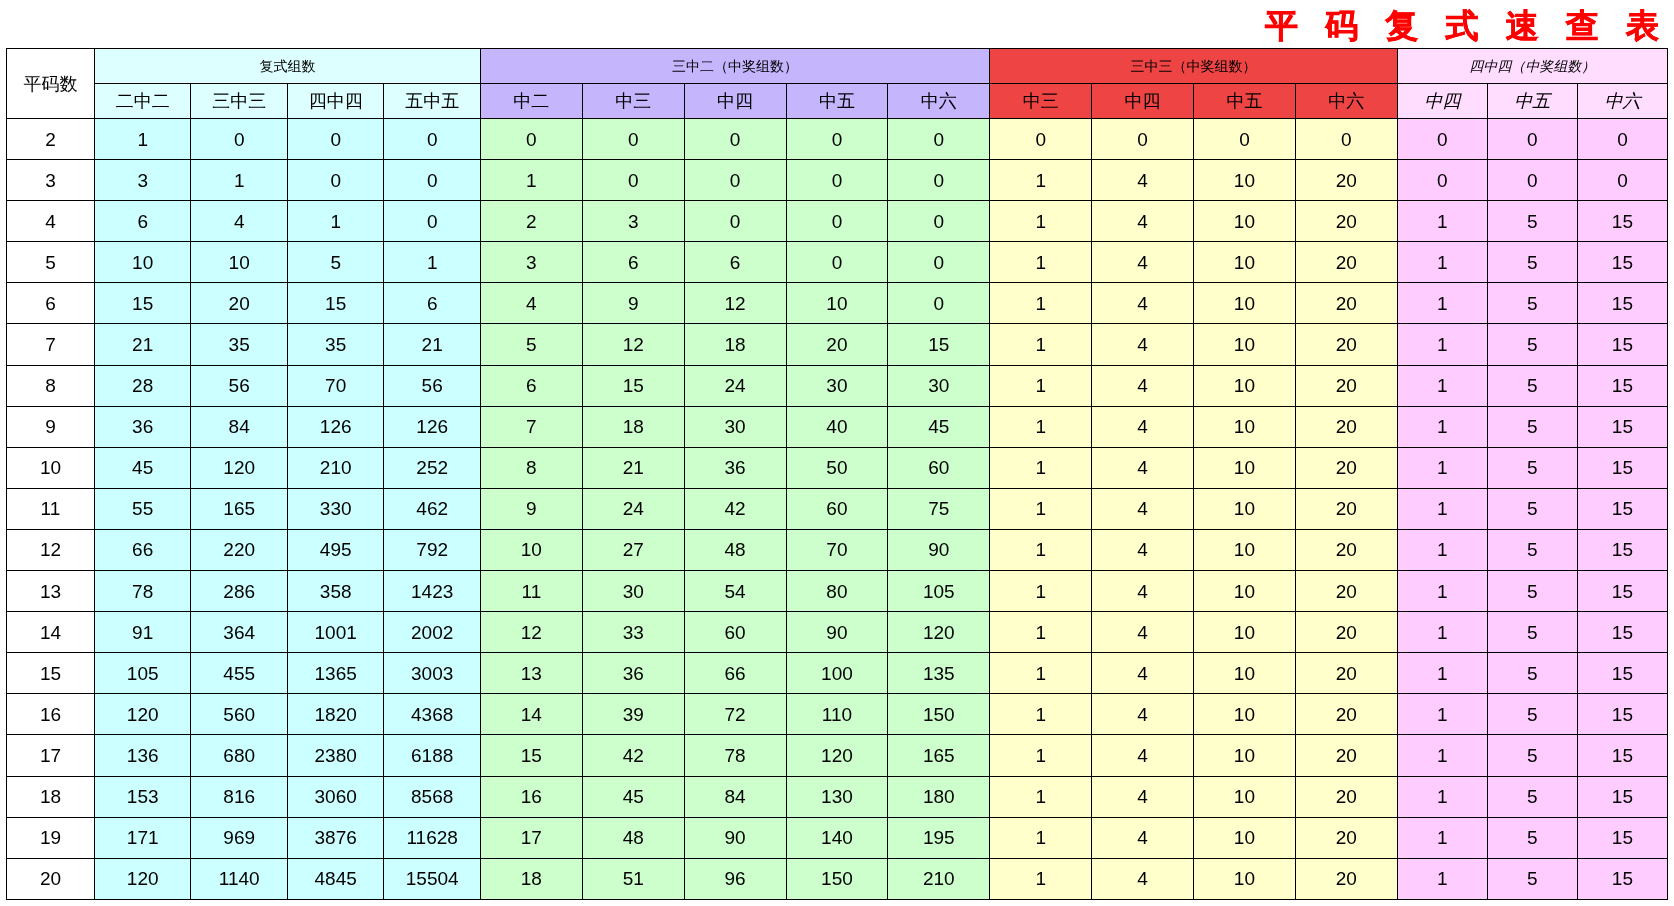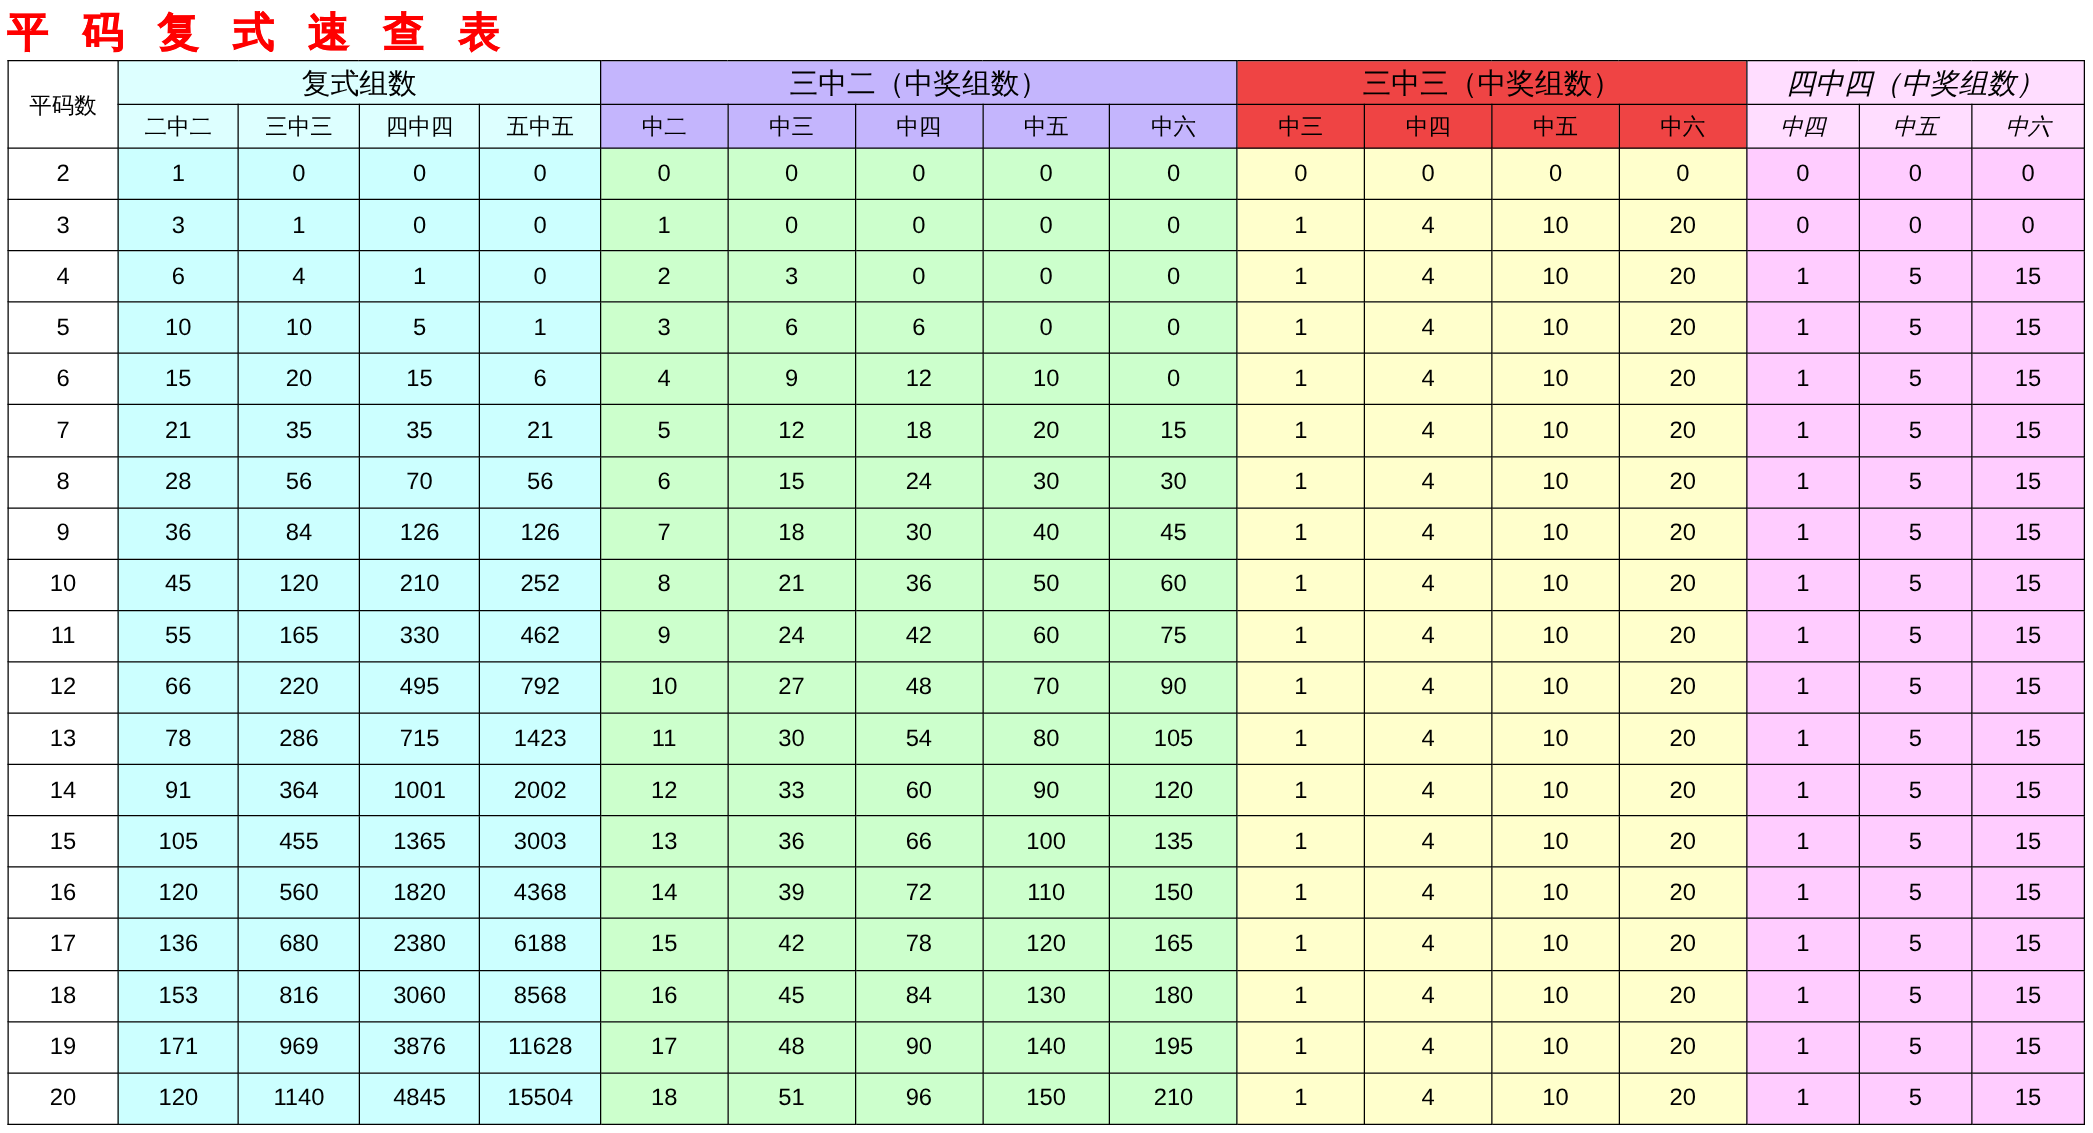--- a/index.html
+++ b/index.html
@@ -25,7 +25,7 @@
     height: 44px;
     display: flex;
     align-items: center;
-    justify-content: flex-start;
+    justify-content: flex-end;
     flex: 0 0 auto;
   }
   #title-text {

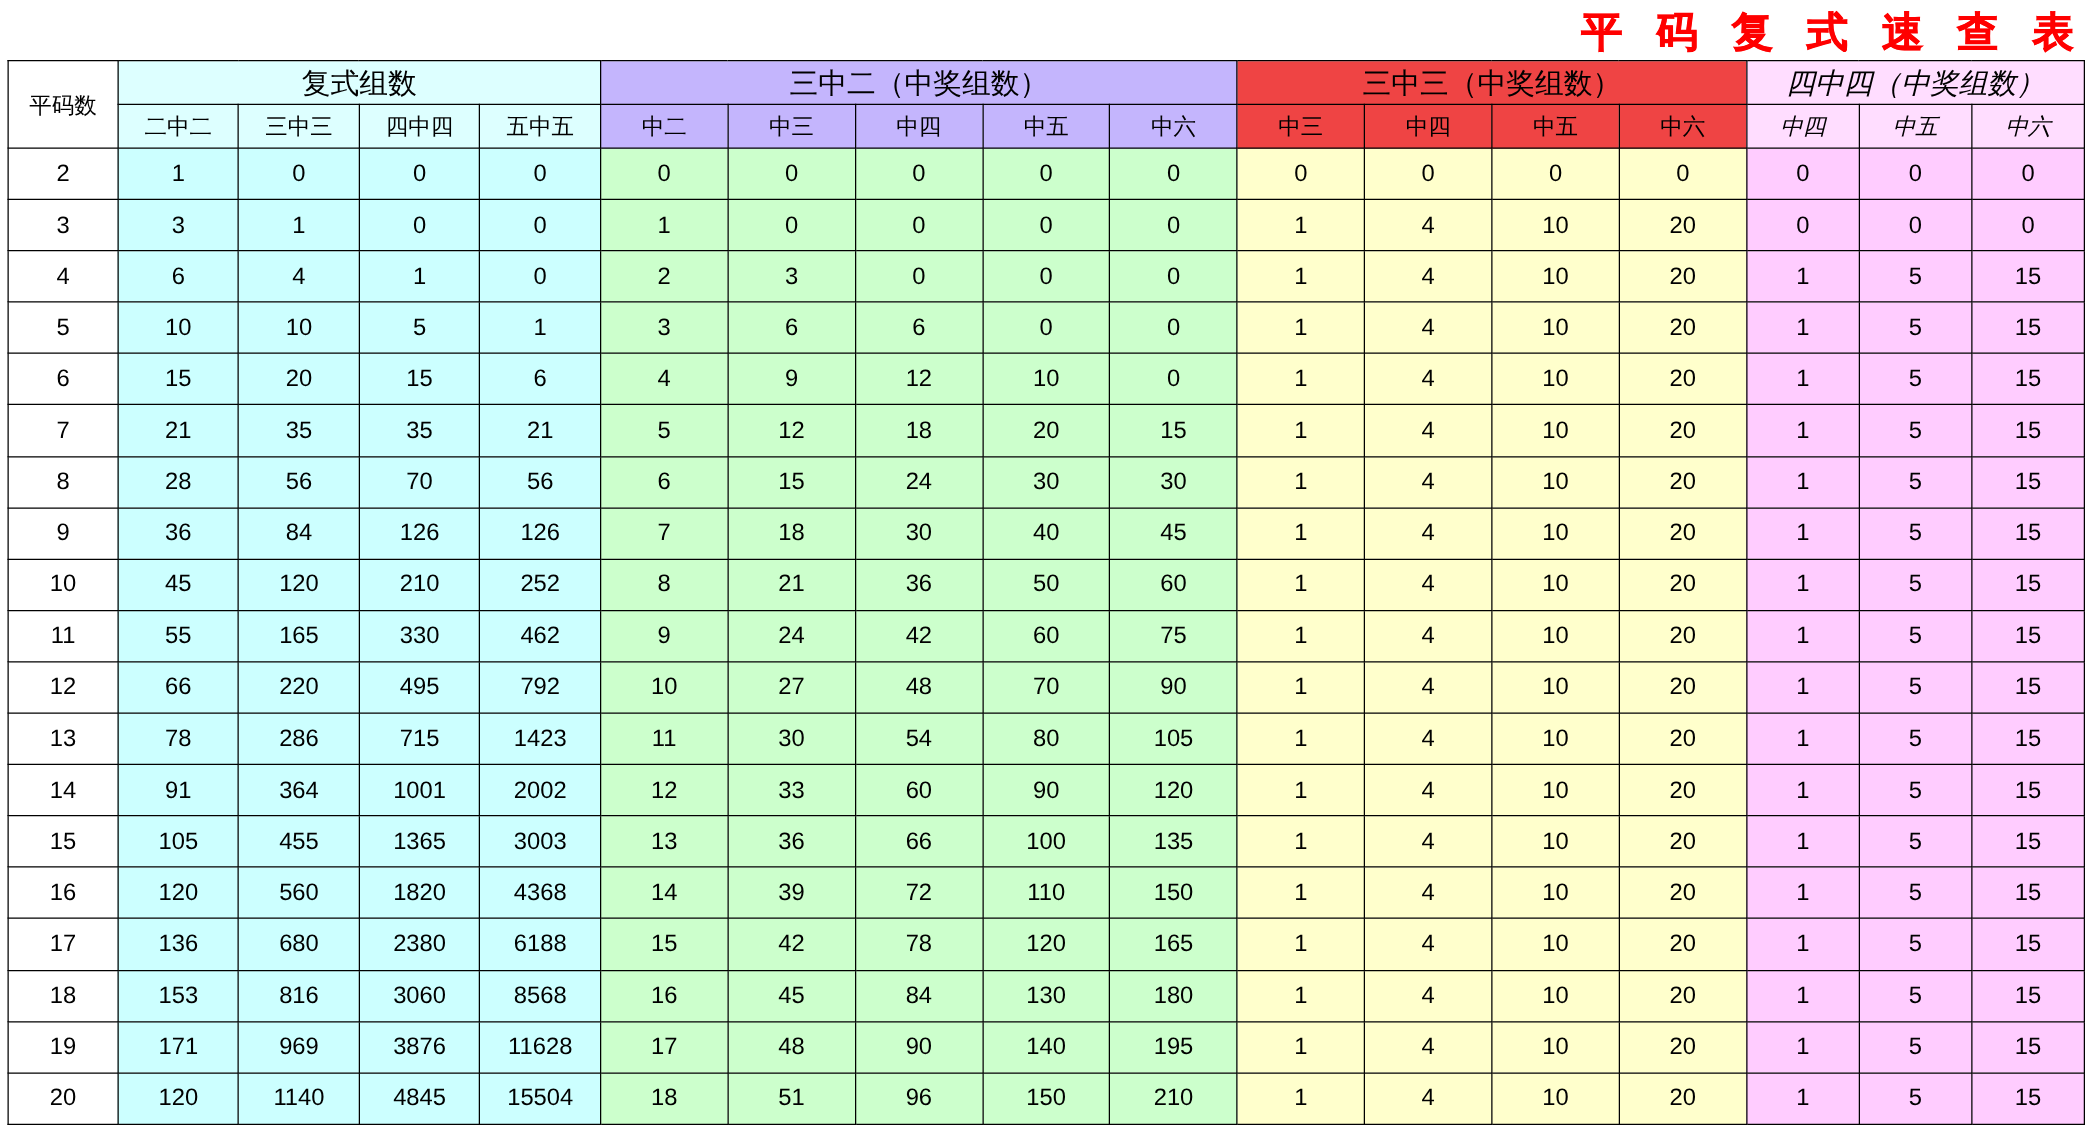--- a/index.html
+++ b/index.html
@@ -58,7 +58,7 @@
     font-size: 18px;
   }
   .grp-head {
-    font-size: 23px;
+    font-size: 14px;
   }
   
   .c-pm   { background: #ffffff; }

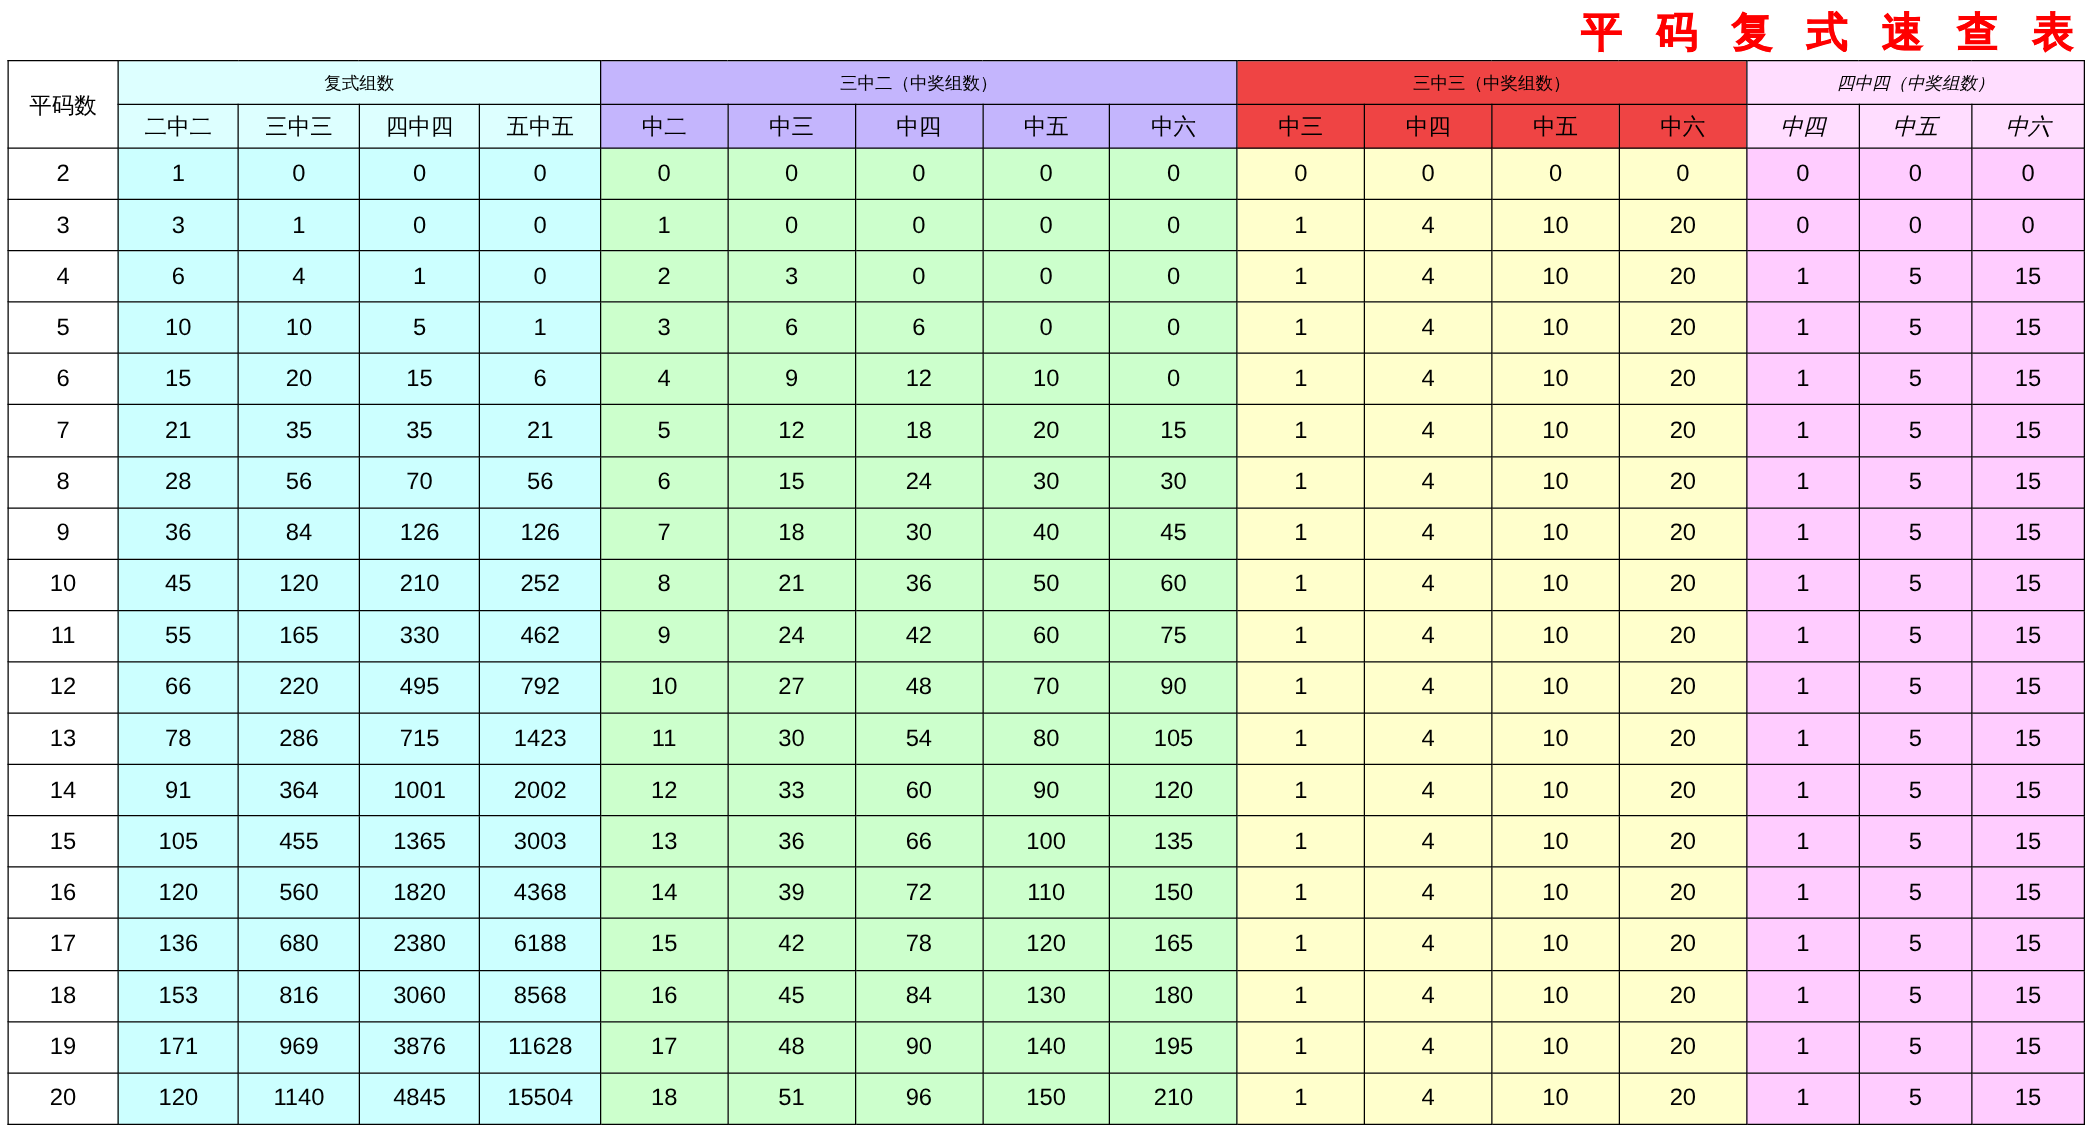--- a/index.html
+++ b/index.html
@@ -351,7 +351,7 @@
           <td class="c-pm">13</td>
           <td class="c-fs">78</td>
           <td class="c-fs">286</td>
-          <td class="c-fs">715</td>
+          <td class="c-fs">358</td>
           <td class="c-fs">1423</td>
           <td class="c-s32">11</td>
           <td class="c-s32">30</td>

